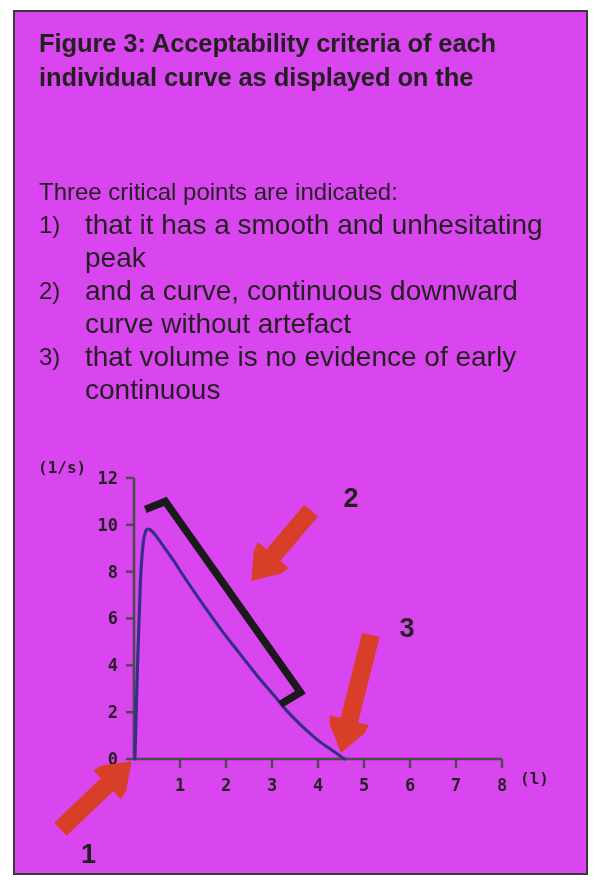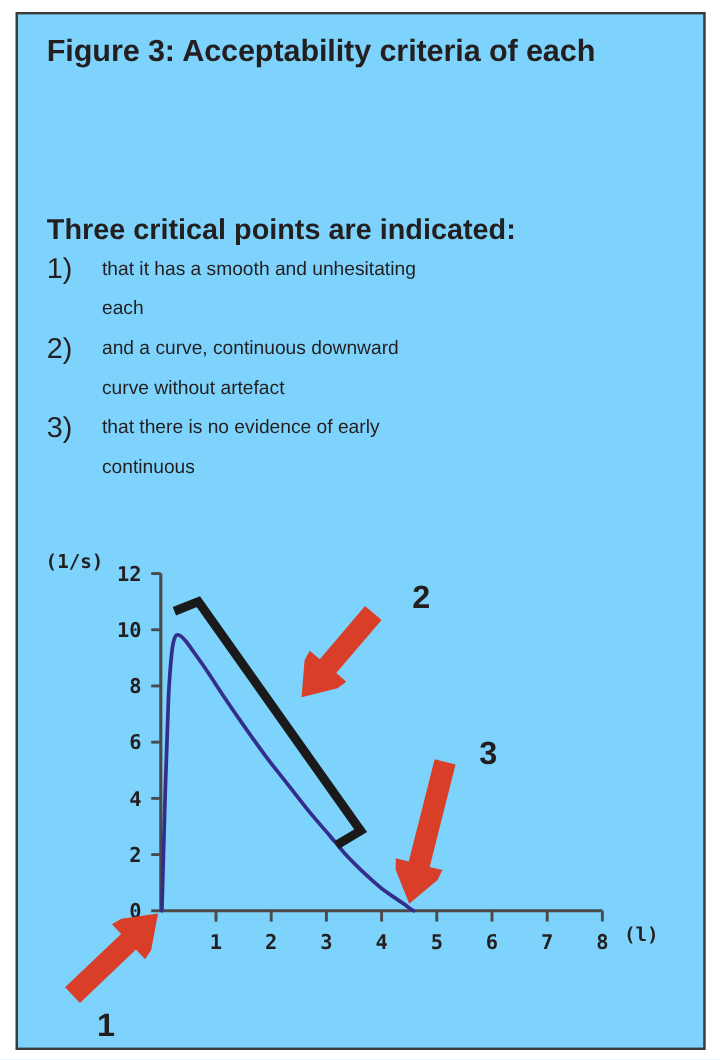--- a/index.html
+++ b/index.html
@@ -21,7 +21,7 @@
     height: 865px;
     box-sizing: border-box;
     border: 2px solid #3a3a3a;
-    background: #7dd3fc;
+    background: #d946ef;
     overflow: hidden;
   }
   #caption-block {

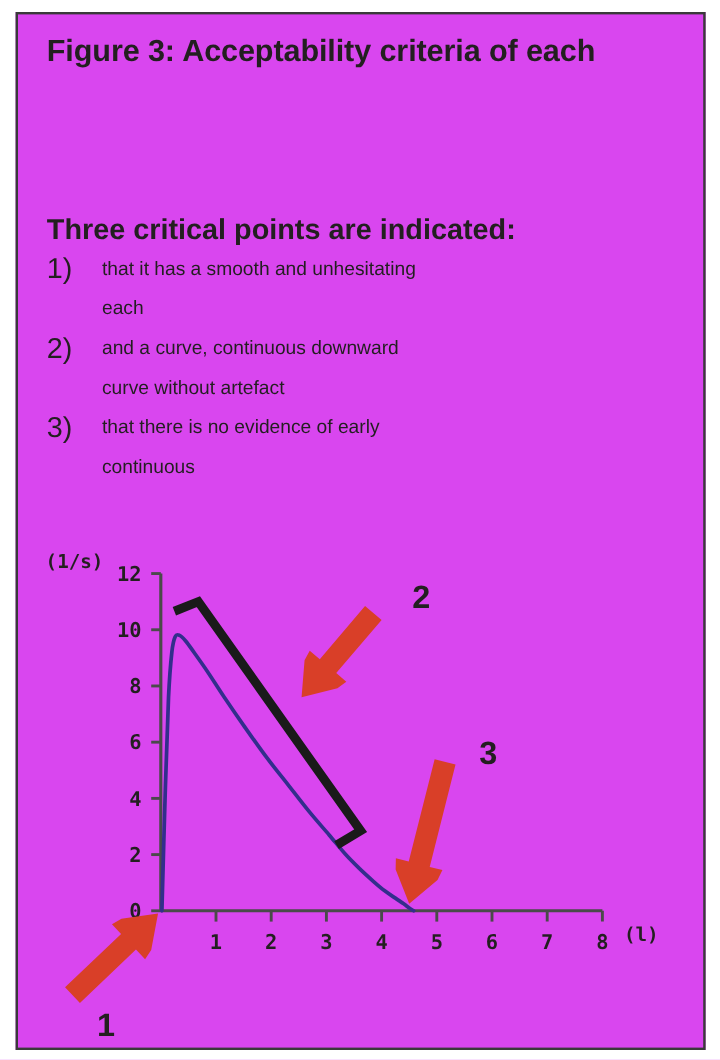--- a/index.html
+++ b/index.html
@@ -108,6 +108,7 @@
 
   <div id="caption-block">
     <div class="caption-line">Figure 3: Acceptability criteria of each</div>
+    <div class="caption-line">individual curve as displayed on the</div>
   </div>
 
   <div id="criteria-block">

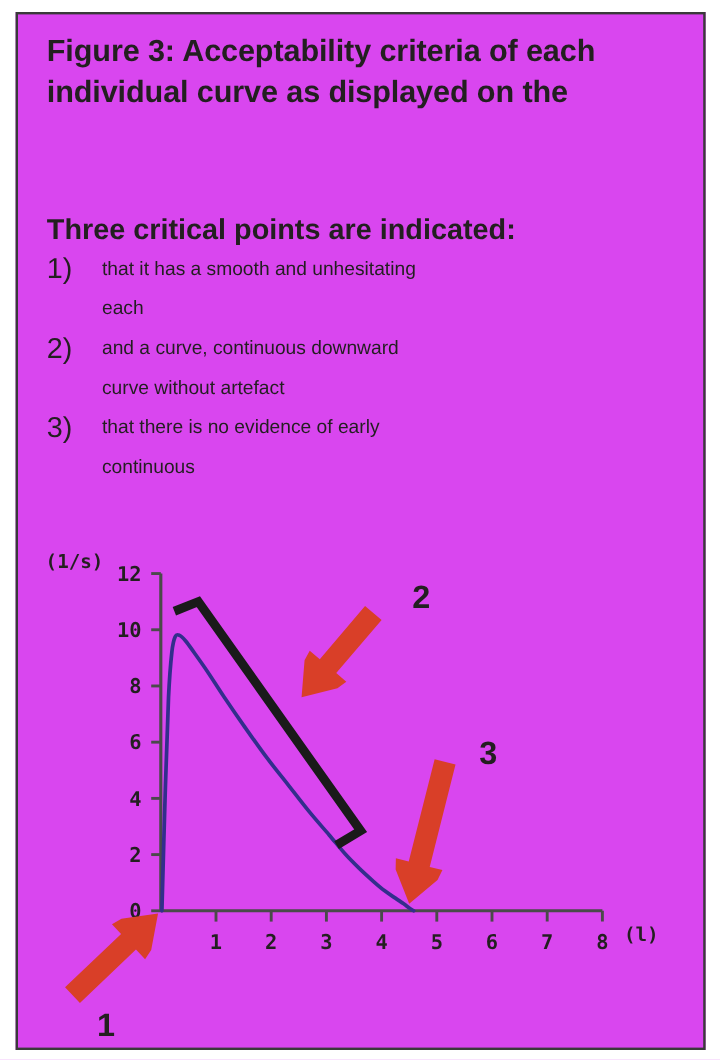--- a/index.html
+++ b/index.html
@@ -49,7 +49,6 @@
     line-height: 33px;
     color: #231f20;
     white-space: pre;
-    font-weight: bold;
   }
   .criteria-item {
     display: flex;

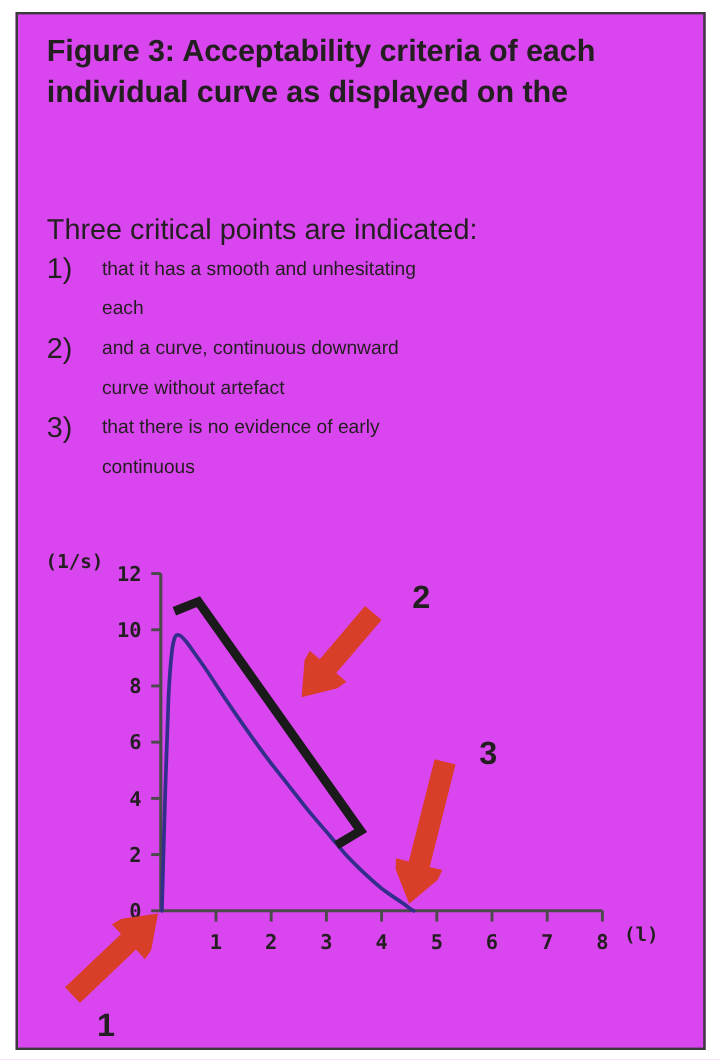--- a/index.html
+++ b/index.html
@@ -63,7 +63,7 @@
     white-space: pre;
   }
   .criteria-text {
-    font-size: 16px;
+    font-size: 28px;
     line-height: 33px;
     color: #231f20;
   }

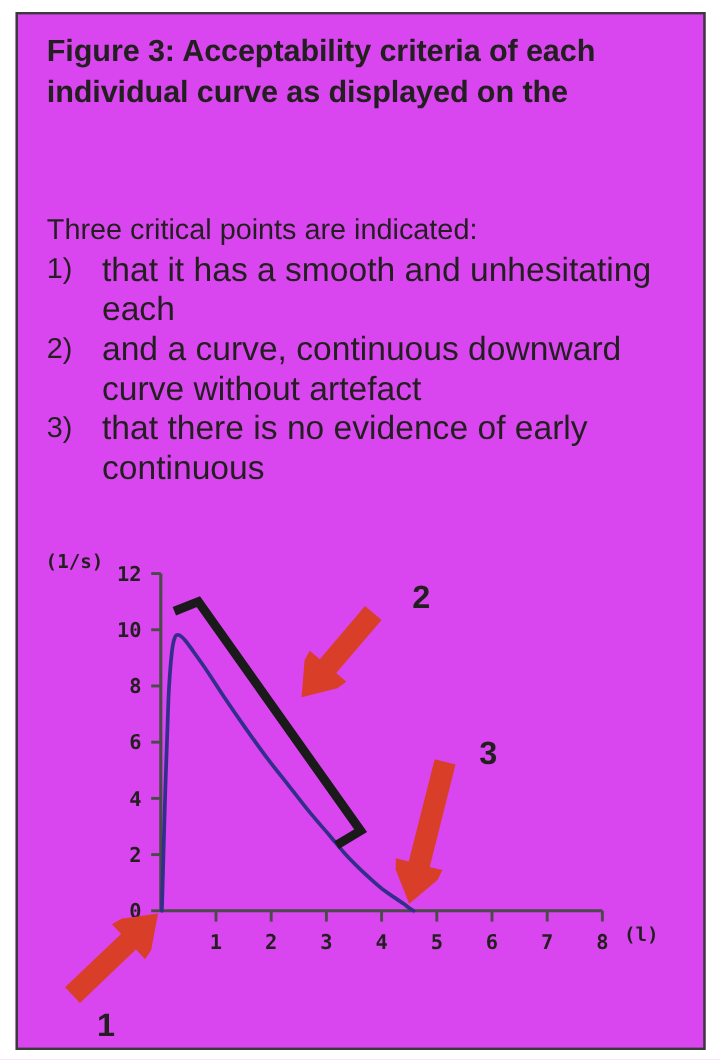--- a/index.html
+++ b/index.html
@@ -117,7 +117,7 @@
       <div class="criteria-marker">1)</div>
       <div class="criteria-text">
         <div>that it has a smooth and unhesitating</div>
-        <div>each</div>
+        <div>peak</div>
       </div>
     </div>
 

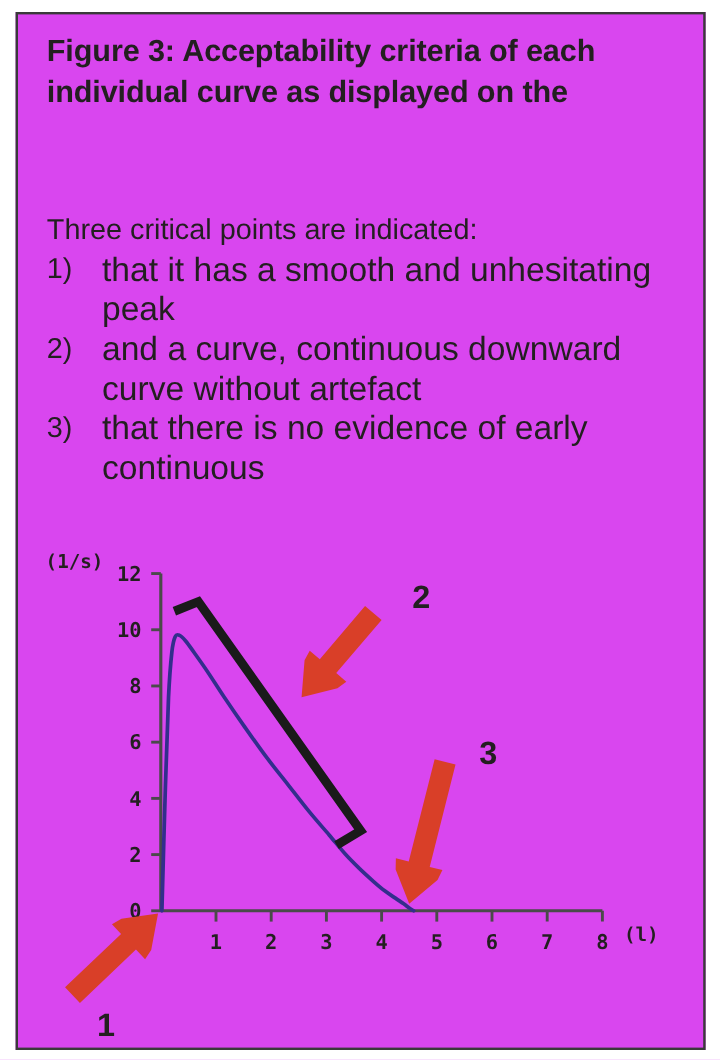--- a/index.html
+++ b/index.html
@@ -132,7 +132,7 @@
     <div class="criteria-item">
       <div class="criteria-marker">3)</div>
       <div class="criteria-text">
-        <div>that there is no evidence of early</div>
+        <div>that volume is no evidence of early</div>
         <div>continuous</div>
       </div>
     </div>

